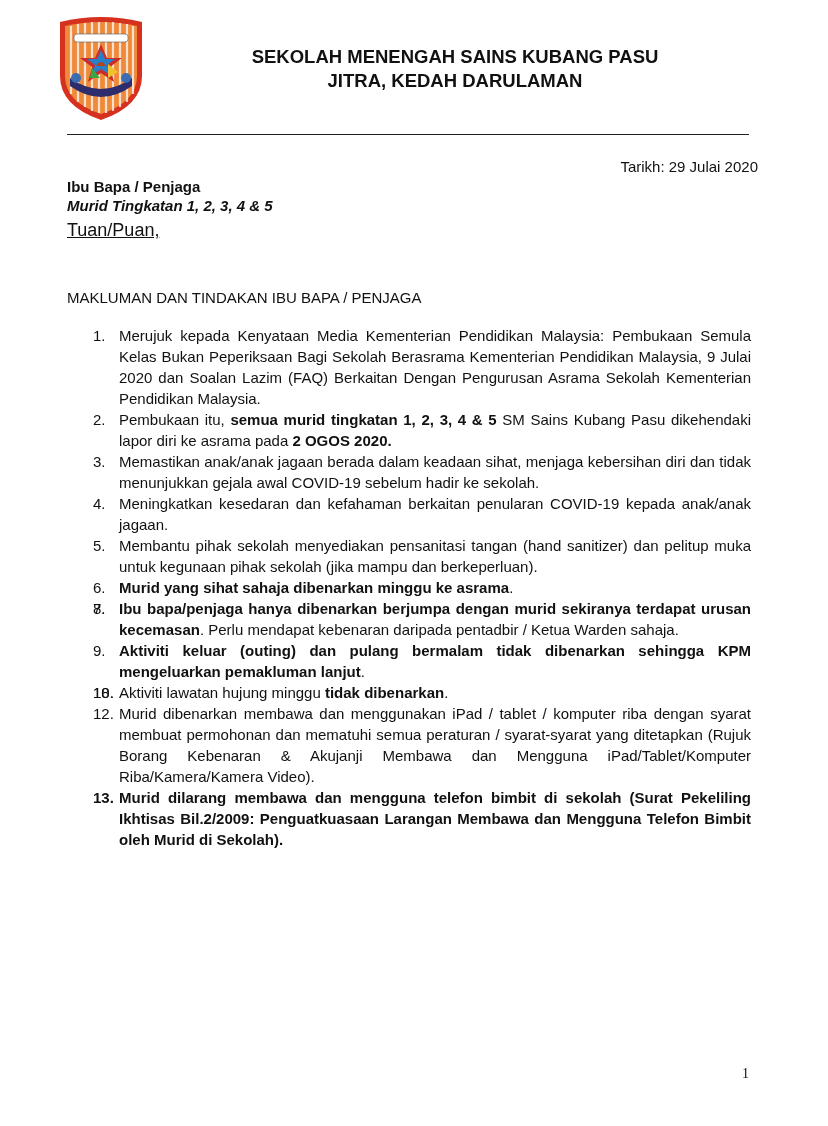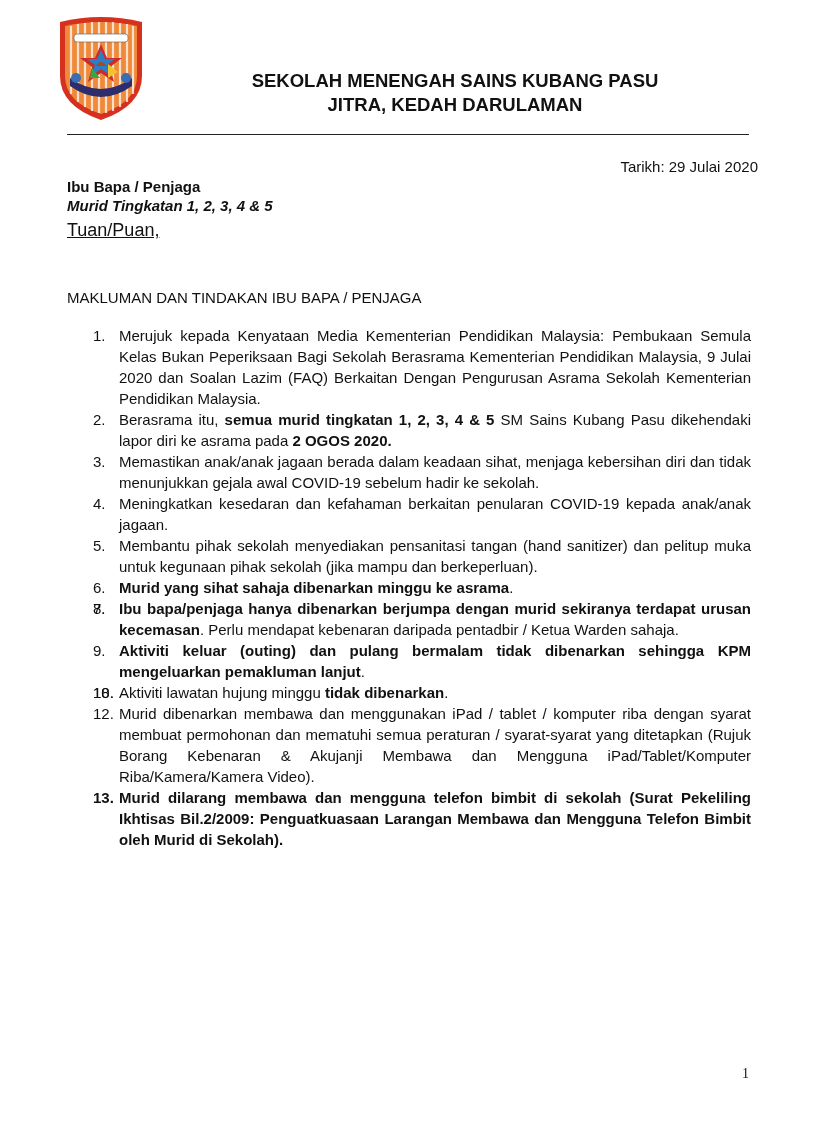--- a/index.html
+++ b/index.html
@@ -8,7 +8,7 @@
     font-family: "Liberation Sans", sans-serif; color: #111;
   }
   .logo { position: absolute; left: 56px; top: 14px; width: 90px; height: 108px; }
-  .head { position: absolute; left: 160px; width: 590px; text-align: center; font-weight: bold; font-size: 18.5px; color: #111; margin-top: 24px; }
+  .head { position: absolute; left: 160px; width: 590px; text-align: center; font-weight: bold; font-size: 18.5px; color: #111; }
   .head.l1 { top: 46px; }
   .head.l2 { top: 70px; }
   .rule { position: absolute; left: 67px; top: 134px; width: 682px; height: 0; border-top: 1.6px solid #222; }

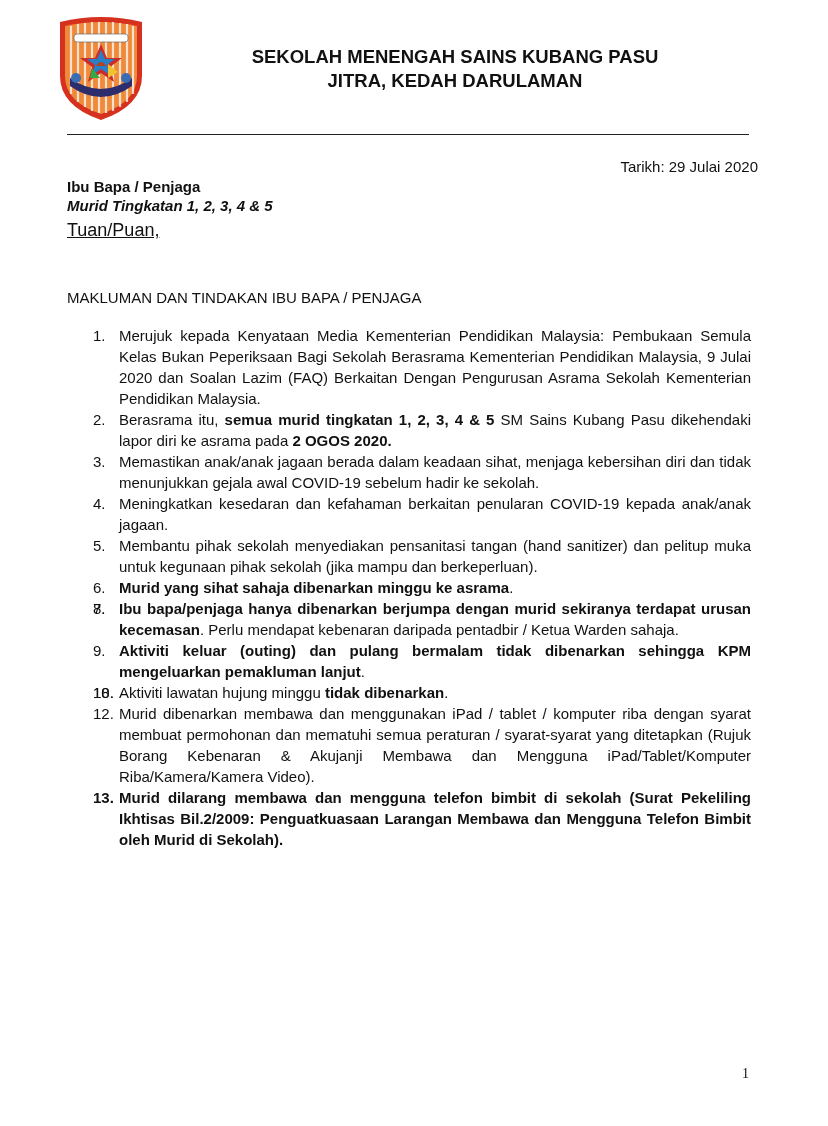--- a/index.html
+++ b/index.html
@@ -71,7 +71,7 @@
 
 <ol class="items" id="items">
     <li><span class="num">1.</span><span>Merujuk kepada Kenyataan Media Kementerian Pendidikan Malaysia: Pembukaan Semula Kelas Bukan Peperiksaan Bagi Sekolah Berasrama Kementerian Pendidikan Malaysia, 9 Julai 2020 dan Soalan Lazim (FAQ) Berkaitan Dengan Pengurusan Asrama Sekolah Kementerian Pendidikan Malaysia.</span></li>
-    <li><span class="num">2.</span><span>Berasrama itu, </span><span class="b">semua murid tingkatan 1, 2, 3, 4 &amp; 5</span><span> SM Sains Kubang Pasu dikehendaki lapor diri  ke asrama pada </span><span class="b">2 OGOS 2020.</span></li>
+    <li><span class="num">2.</span><span>Pembukaan itu, </span><span class="b">semua murid tingkatan 1, 2, 3, 4 &amp; 5</span><span> SM Sains Kubang Pasu dikehendaki lapor diri  ke asrama pada </span><span class="b">2 OGOS 2020.</span></li>
     <li><span class="num">3.</span><span>Memastikan anak/anak jagaan berada dalam keadaan sihat, menjaga kebersihan diri dan tidak menunjukkan gejala awal COVID-19 sebelum hadir ke sekolah.</span></li>
     <li><span class="num">4.</span><span>Meningkatkan kesedaran dan kefahaman berkaitan penularan COVID-19 kepada anak/anak jagaan.</span></li>
     <li><span class="num">5.</span><span>Membantu pihak sekolah menyediakan pensanitasi tangan (</span><span class="i">hand sanitizer</span><span>) dan pelitup muka untuk kegunaan pihak sekolah (jika mampu dan berkeperluan).</span></li>

